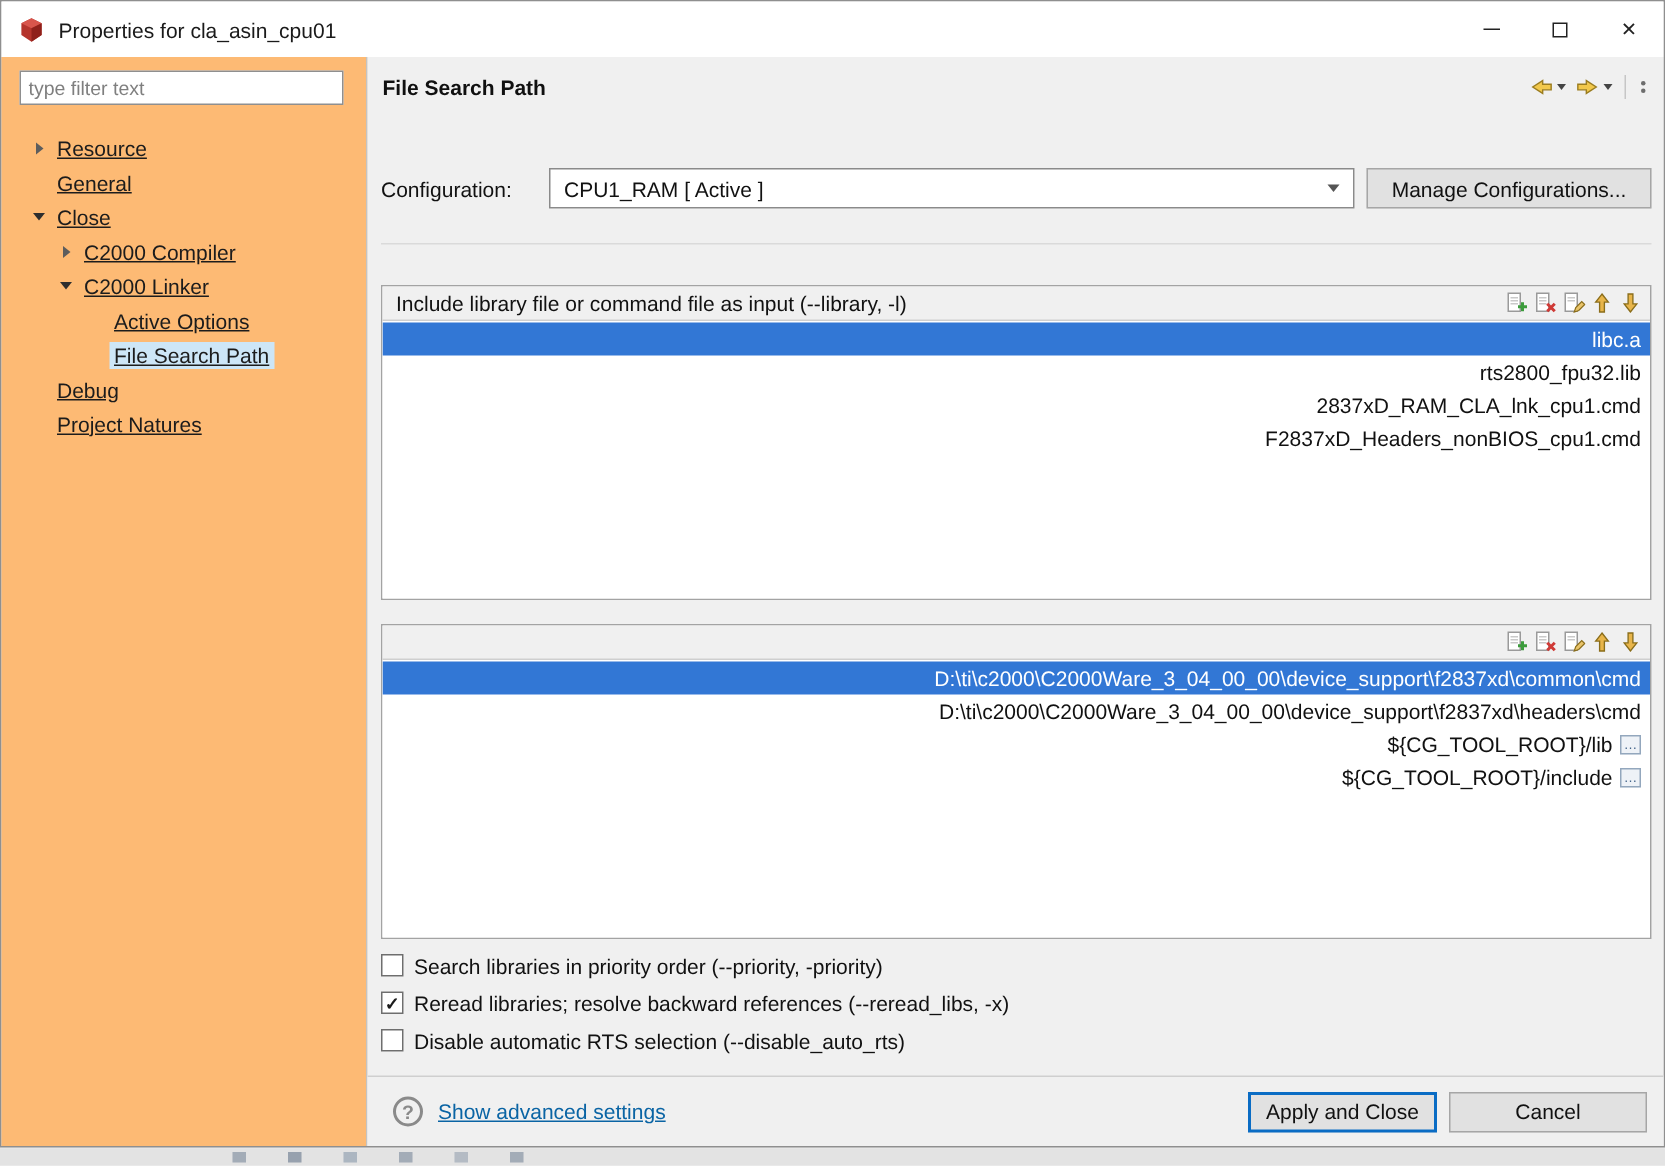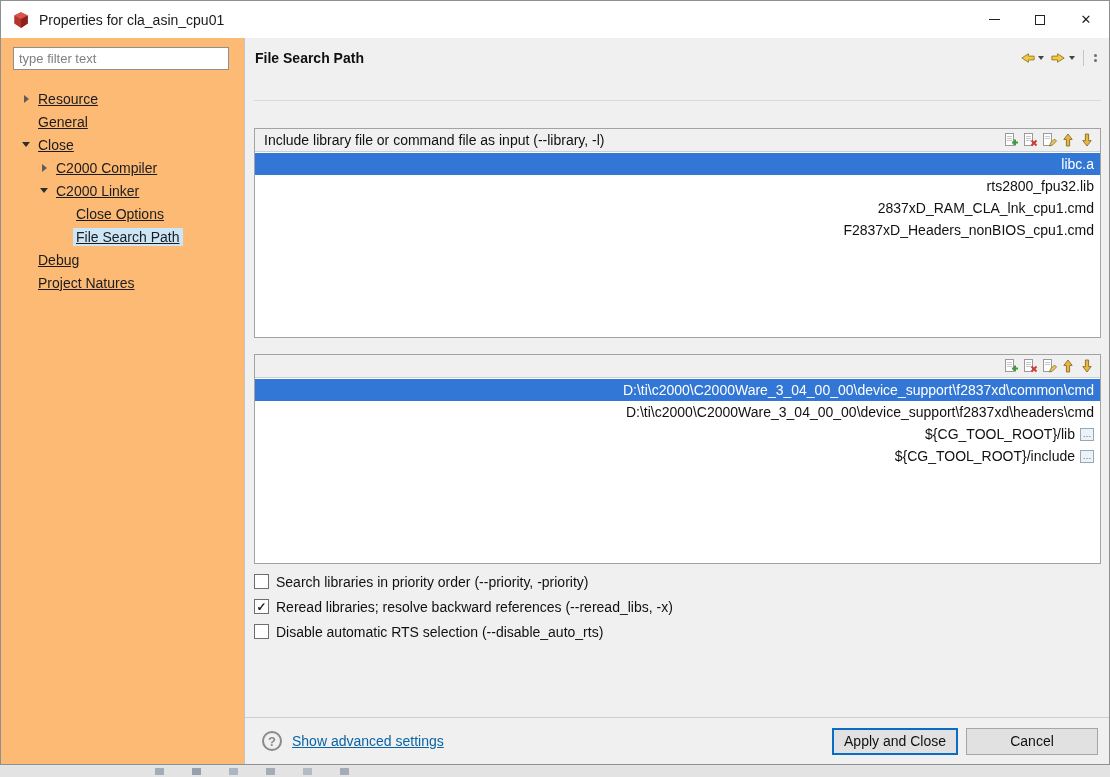--- a/index.html
+++ b/index.html
@@ -200,6 +200,14 @@
 
       <div class="pbody">
 
+        <div class="cfgrow">
+          <span class="cfglabel">Configuration:</span>
+          <div class="combo">
+            <span>CPU1_RAM  [ Active ]</span>
+            <span class="combo-arrow"></span>
+          </div>
+          <button class="btn manage">Manage Configurations...</button>
+        </div>
 
         <div class="divider"></div>
 

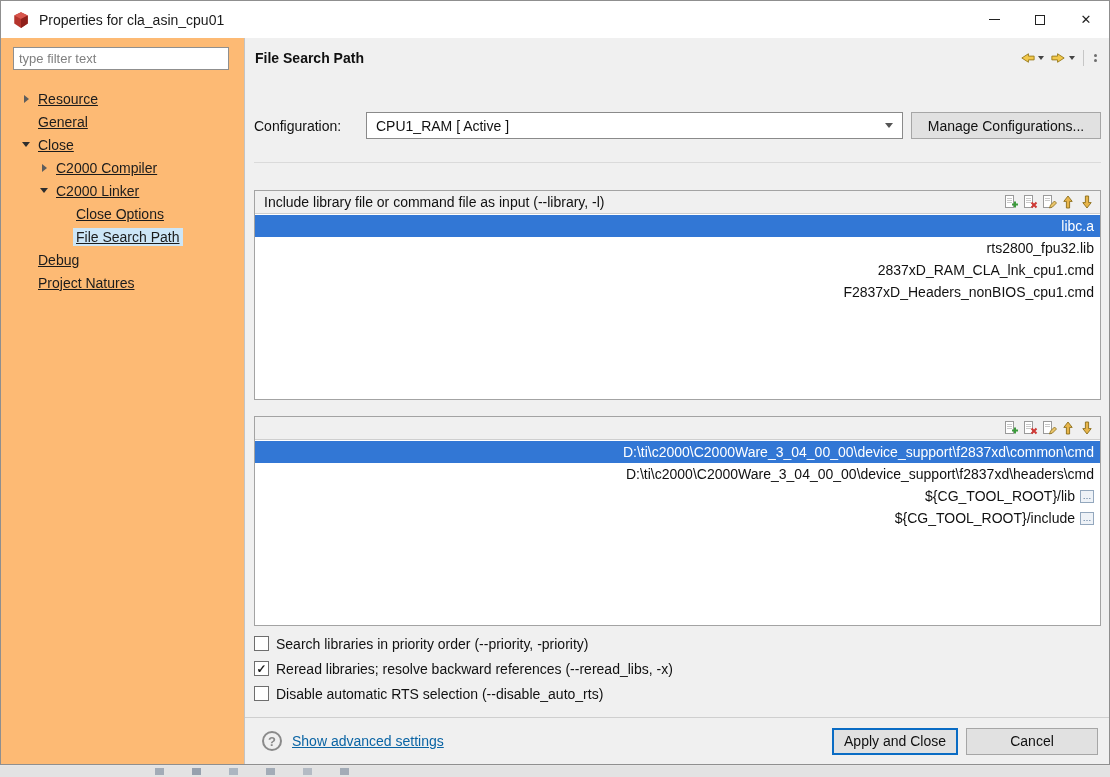--- a/index.html
+++ b/index.html
@@ -157,7 +157,7 @@
         </div>
         <div class="trow lvl2">
           <span class="tw"></span>
-          <span class="tlabel">Close Options</span>
+          <span class="tlabel">Active Options</span>
         </div>
         <div class="trow lvl2">
           <span class="tw"></span>

